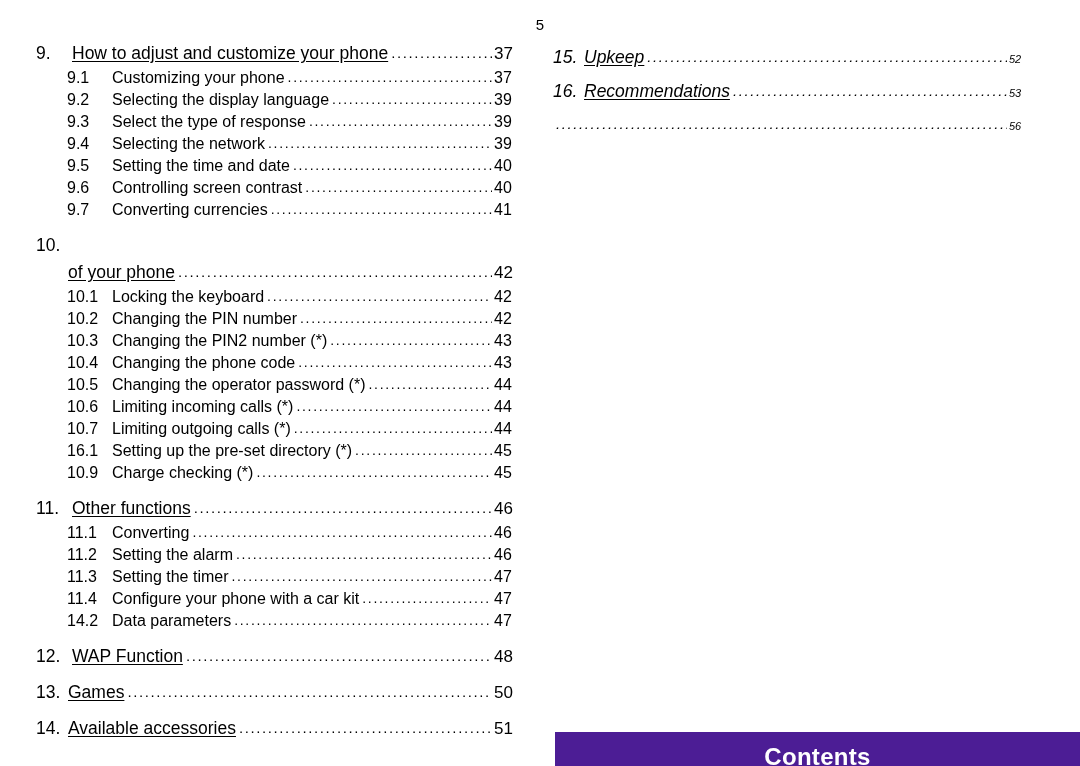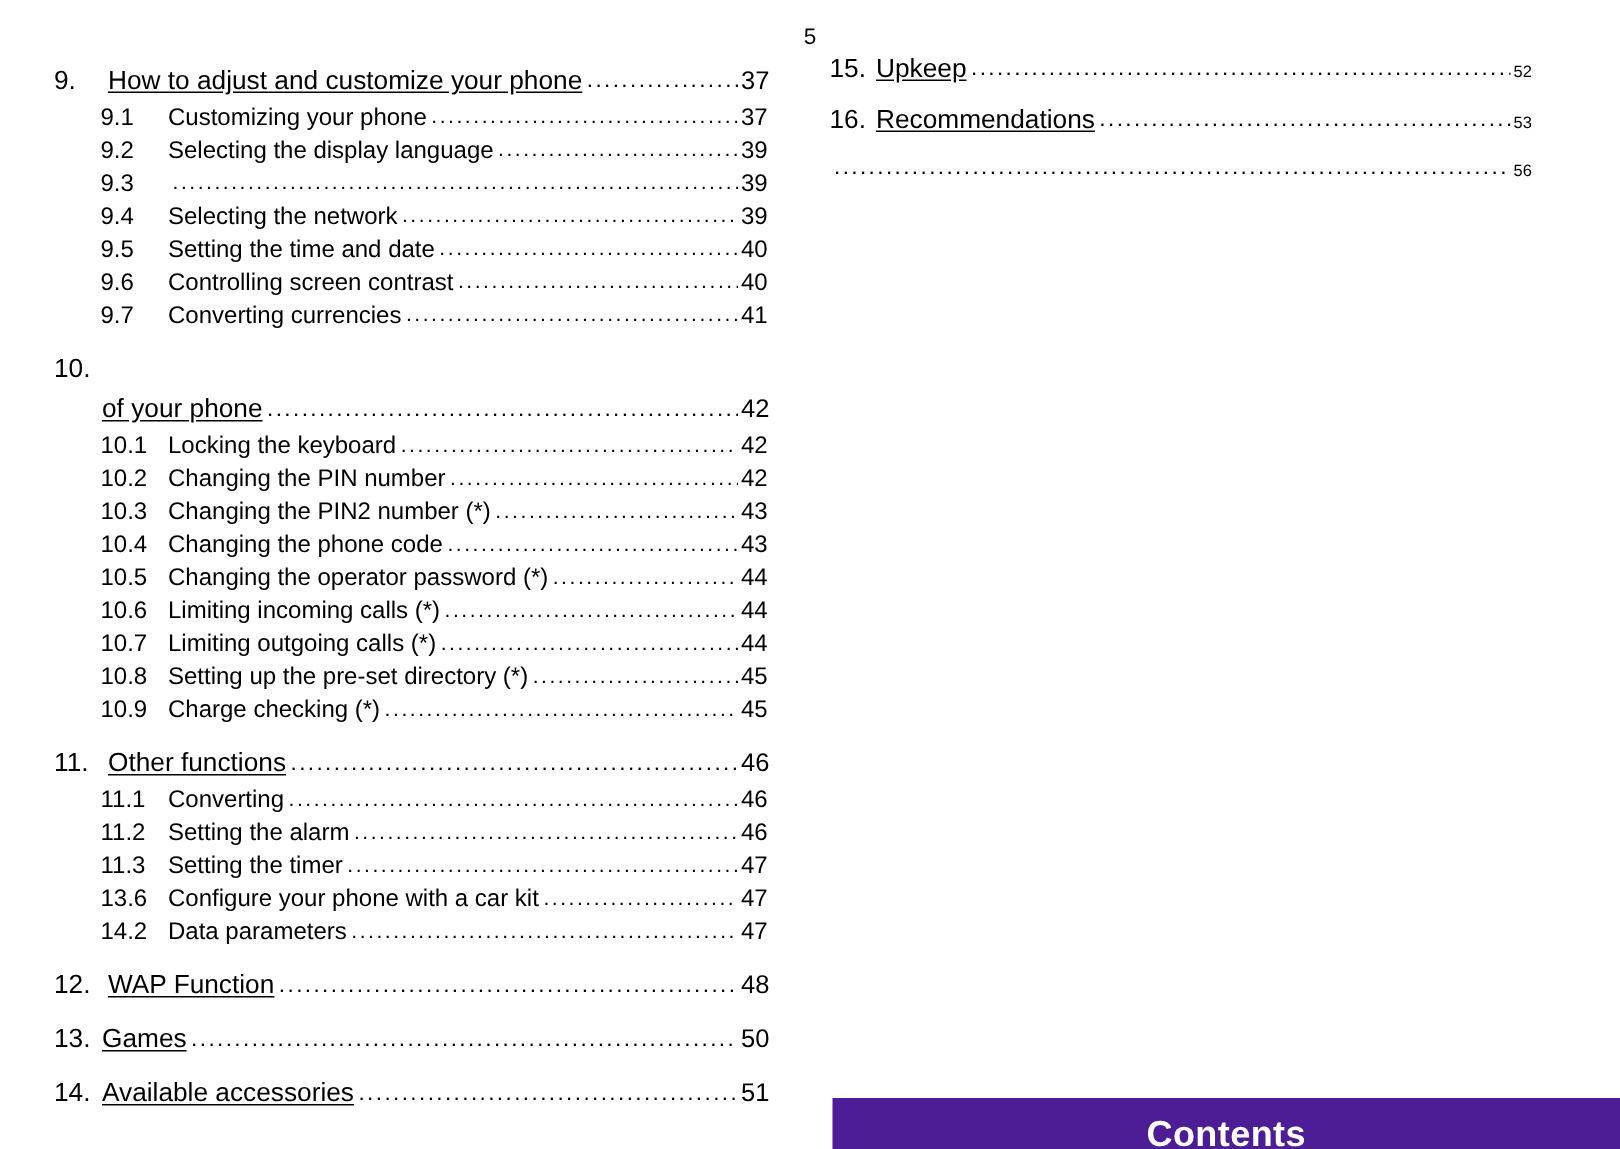--- a/index.html
+++ b/index.html
@@ -38,8 +38,9 @@
   #toc-right {
     position: absolute;
     left: 553px;
-    top: 28px;
+    top: 40px;
     width: 482px;
+    font-style: italic;
   }
 
   

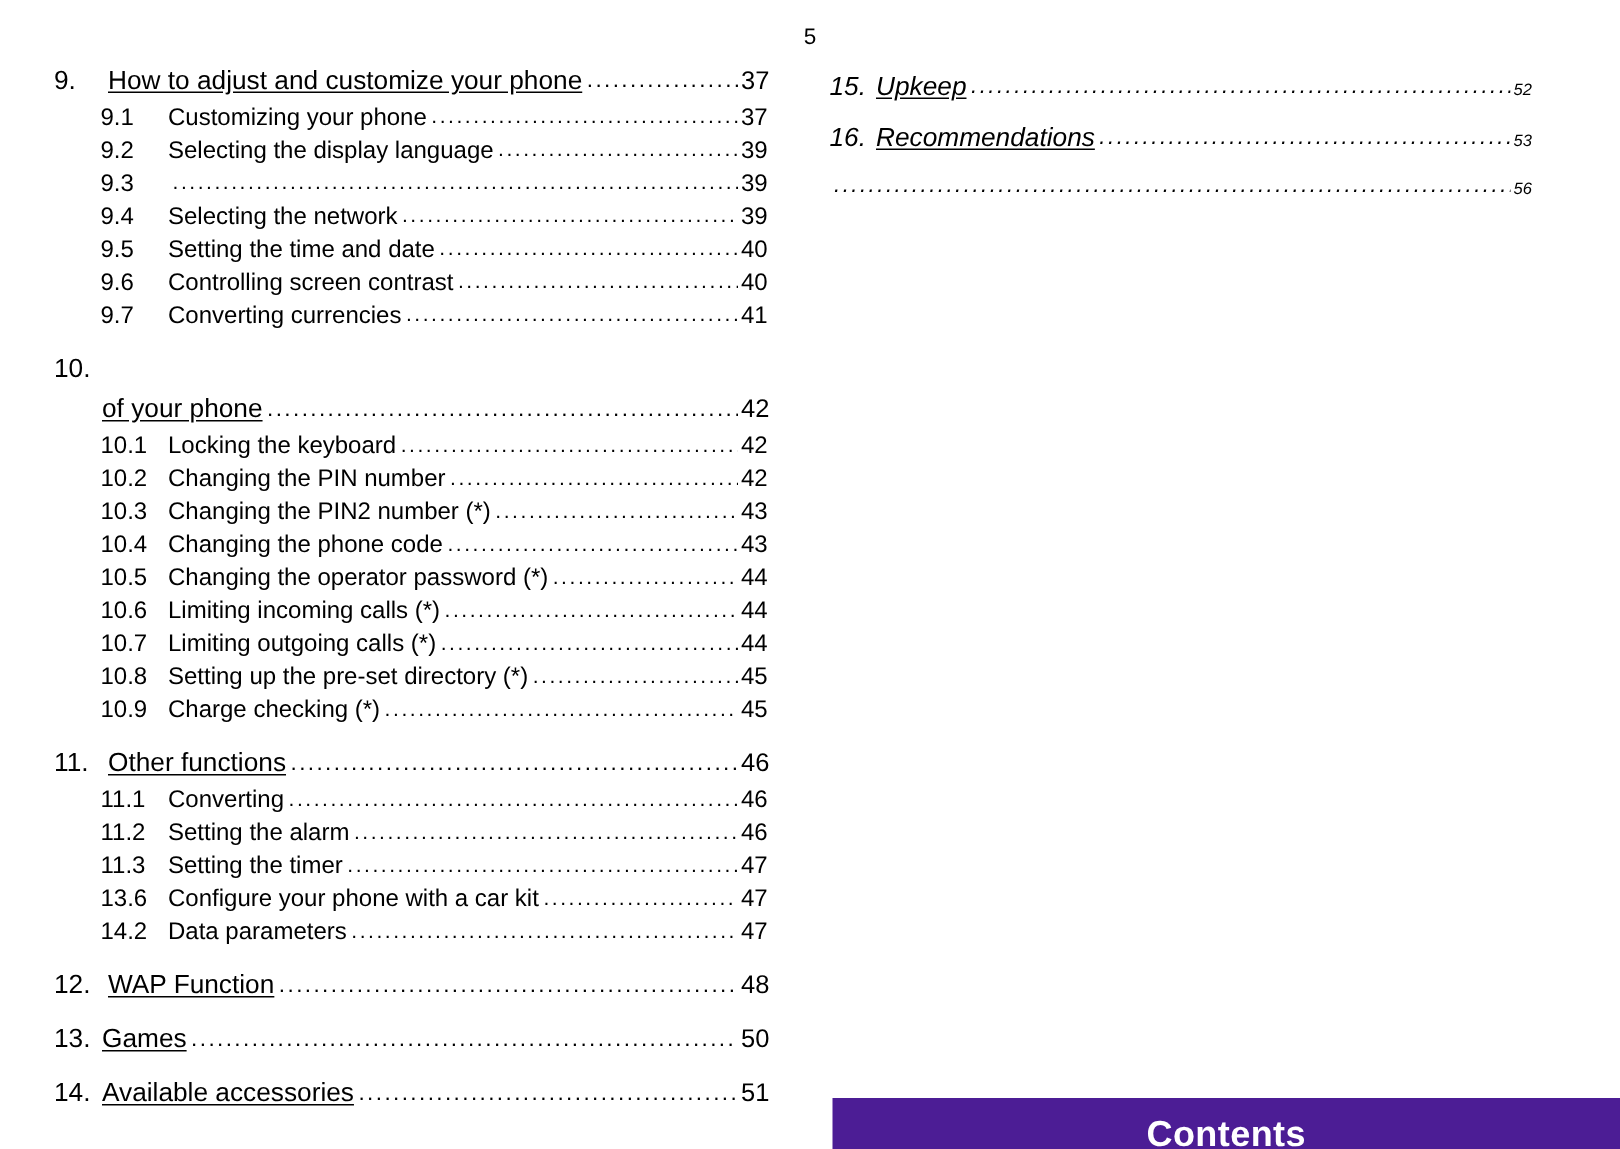--- a/index.html
+++ b/index.html
@@ -170,6 +170,7 @@
   </div>
   <div class="entry lvl2">
     <span class="num">9.3</span>
+    <span class="title">Select the type of response</span>
     <span class="dots">...........................................................................................</span>
     <span class="pg">39</span>
   </div>

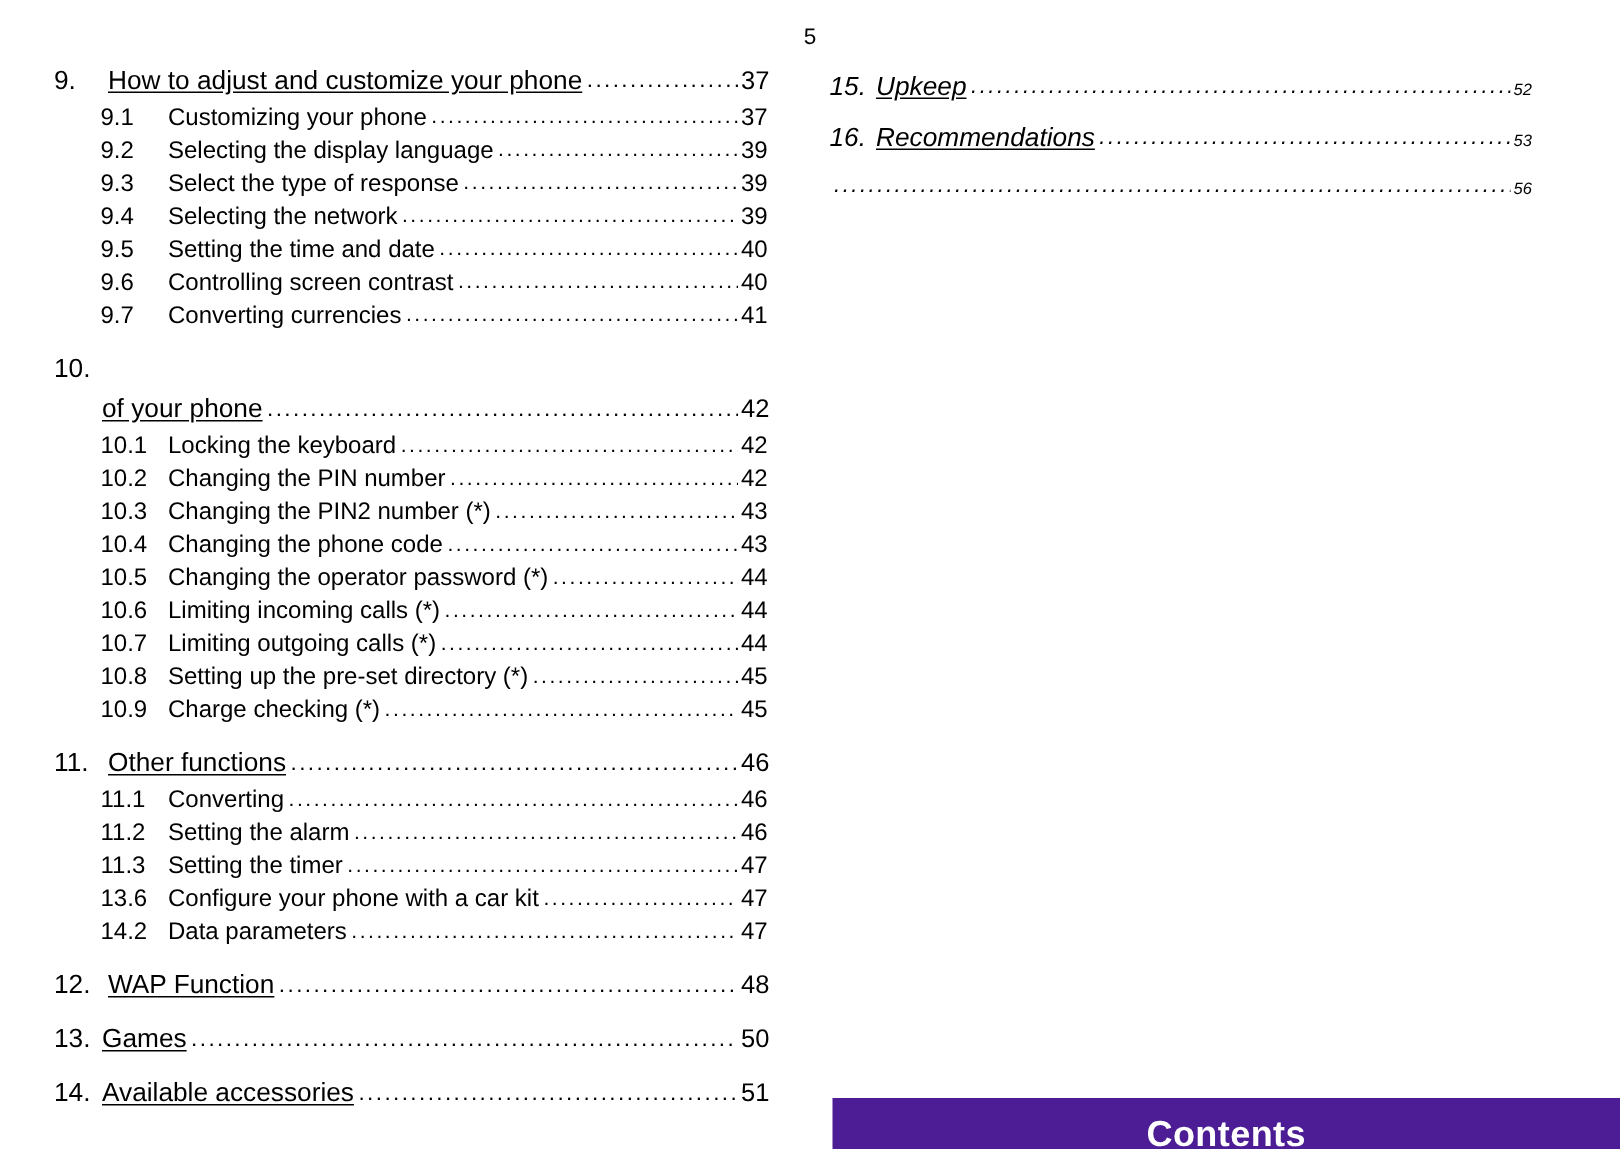--- a/index.html
+++ b/index.html
@@ -254,7 +254,7 @@
     <span class="pg">44</span>
   </div>
   <div class="entry lvl2">
-    <span class="num">10.8</span>
+    <span class="num">16.1</span>
     <span class="title">Setting up the pre-set directory (*)</span>
     <span class="dots">...........................................................................................</span>
     <span class="pg">45</span>

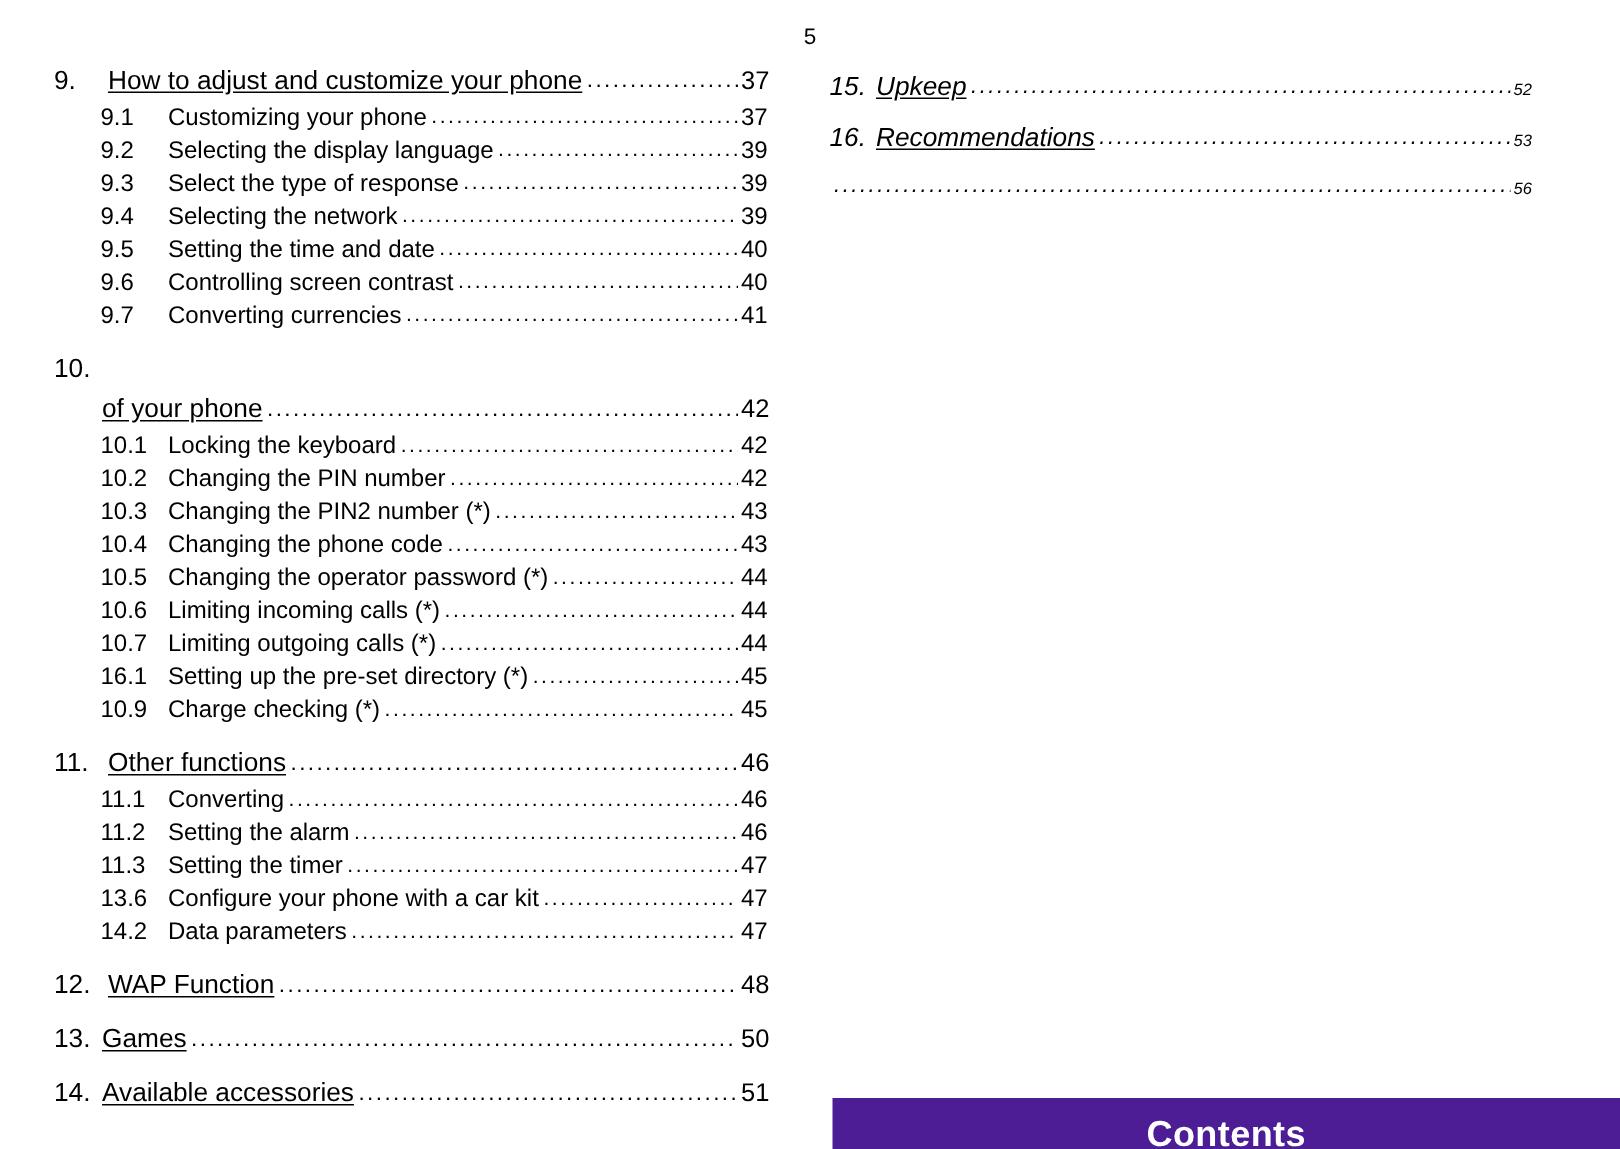--- a/index.html
+++ b/index.html
@@ -294,7 +294,7 @@
     <span class="pg">47</span>
   </div>
   <div class="entry lvl2">
-    <span class="num">13.6</span>
+    <span class="num">11.4</span>
     <span class="title">Configure your phone with a car kit</span>
     <span class="dots">...........................................................................................</span>
     <span class="pg">47</span>

